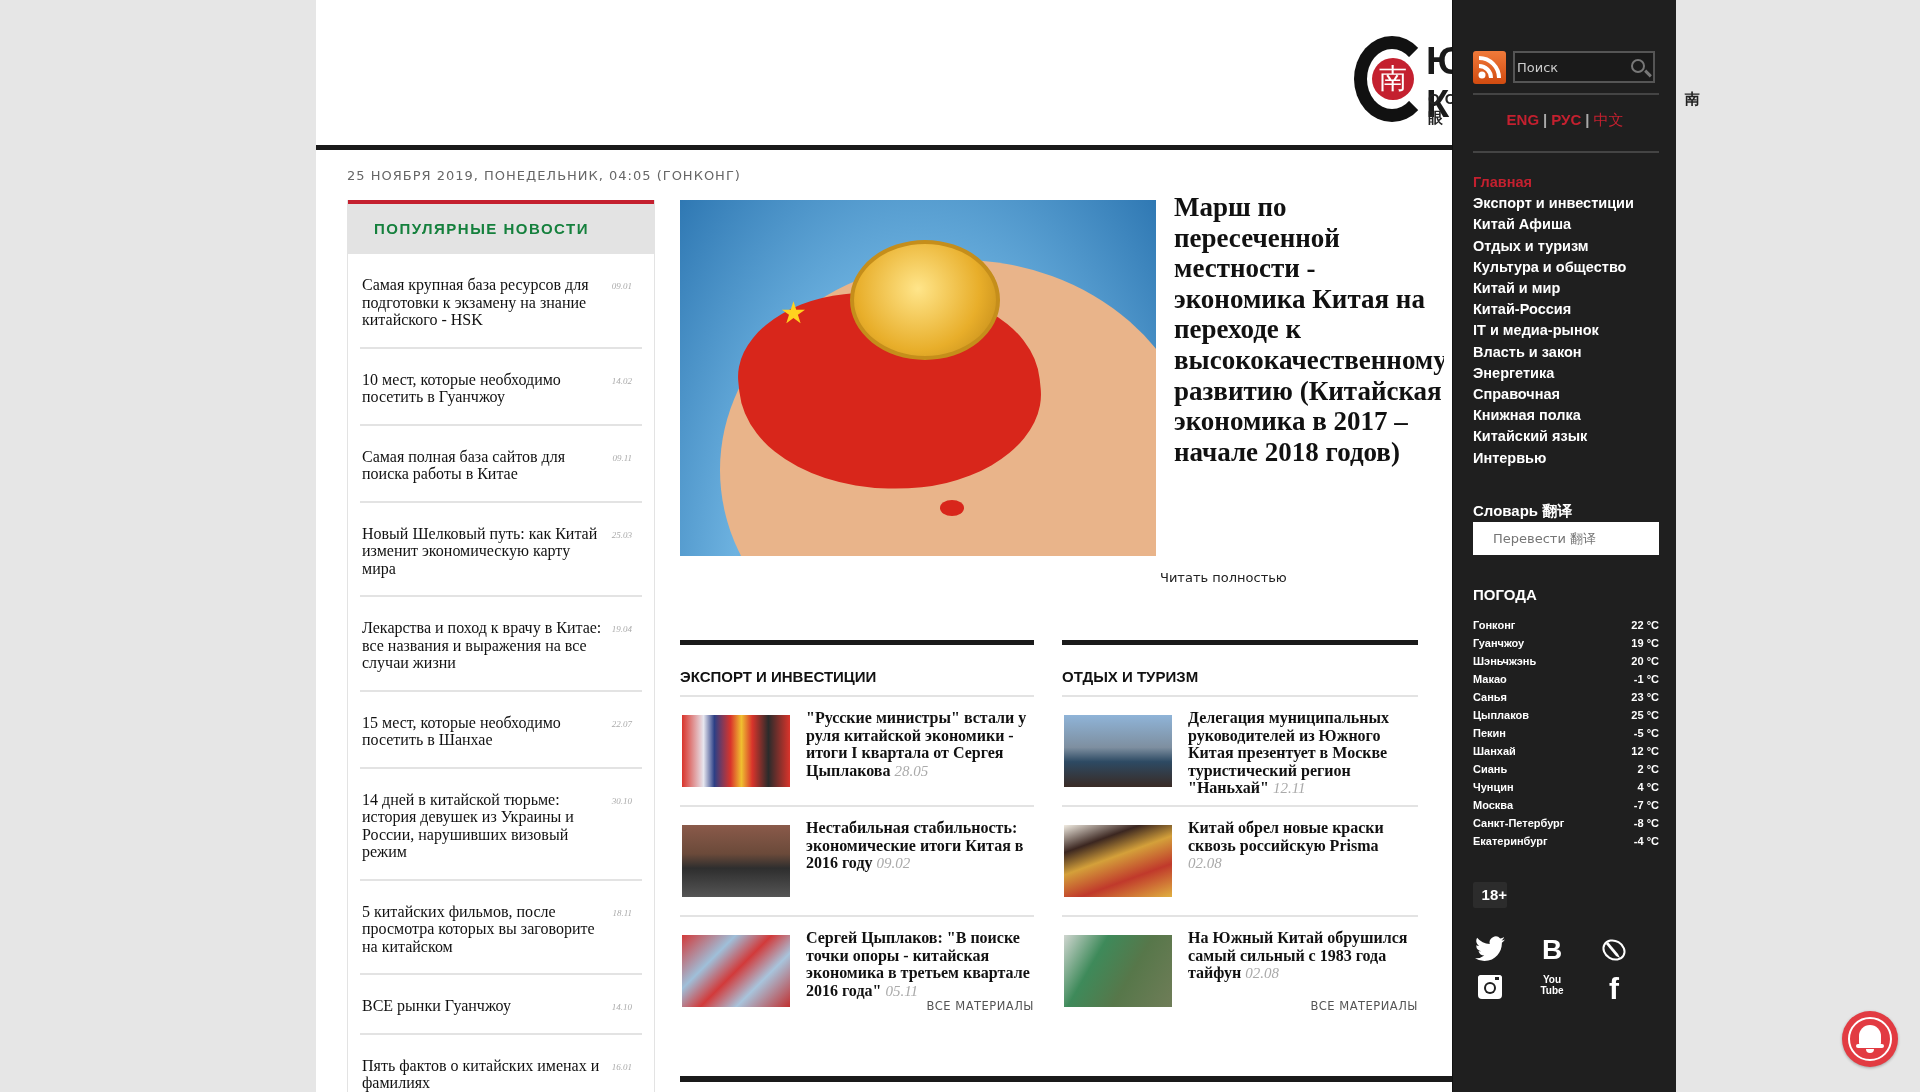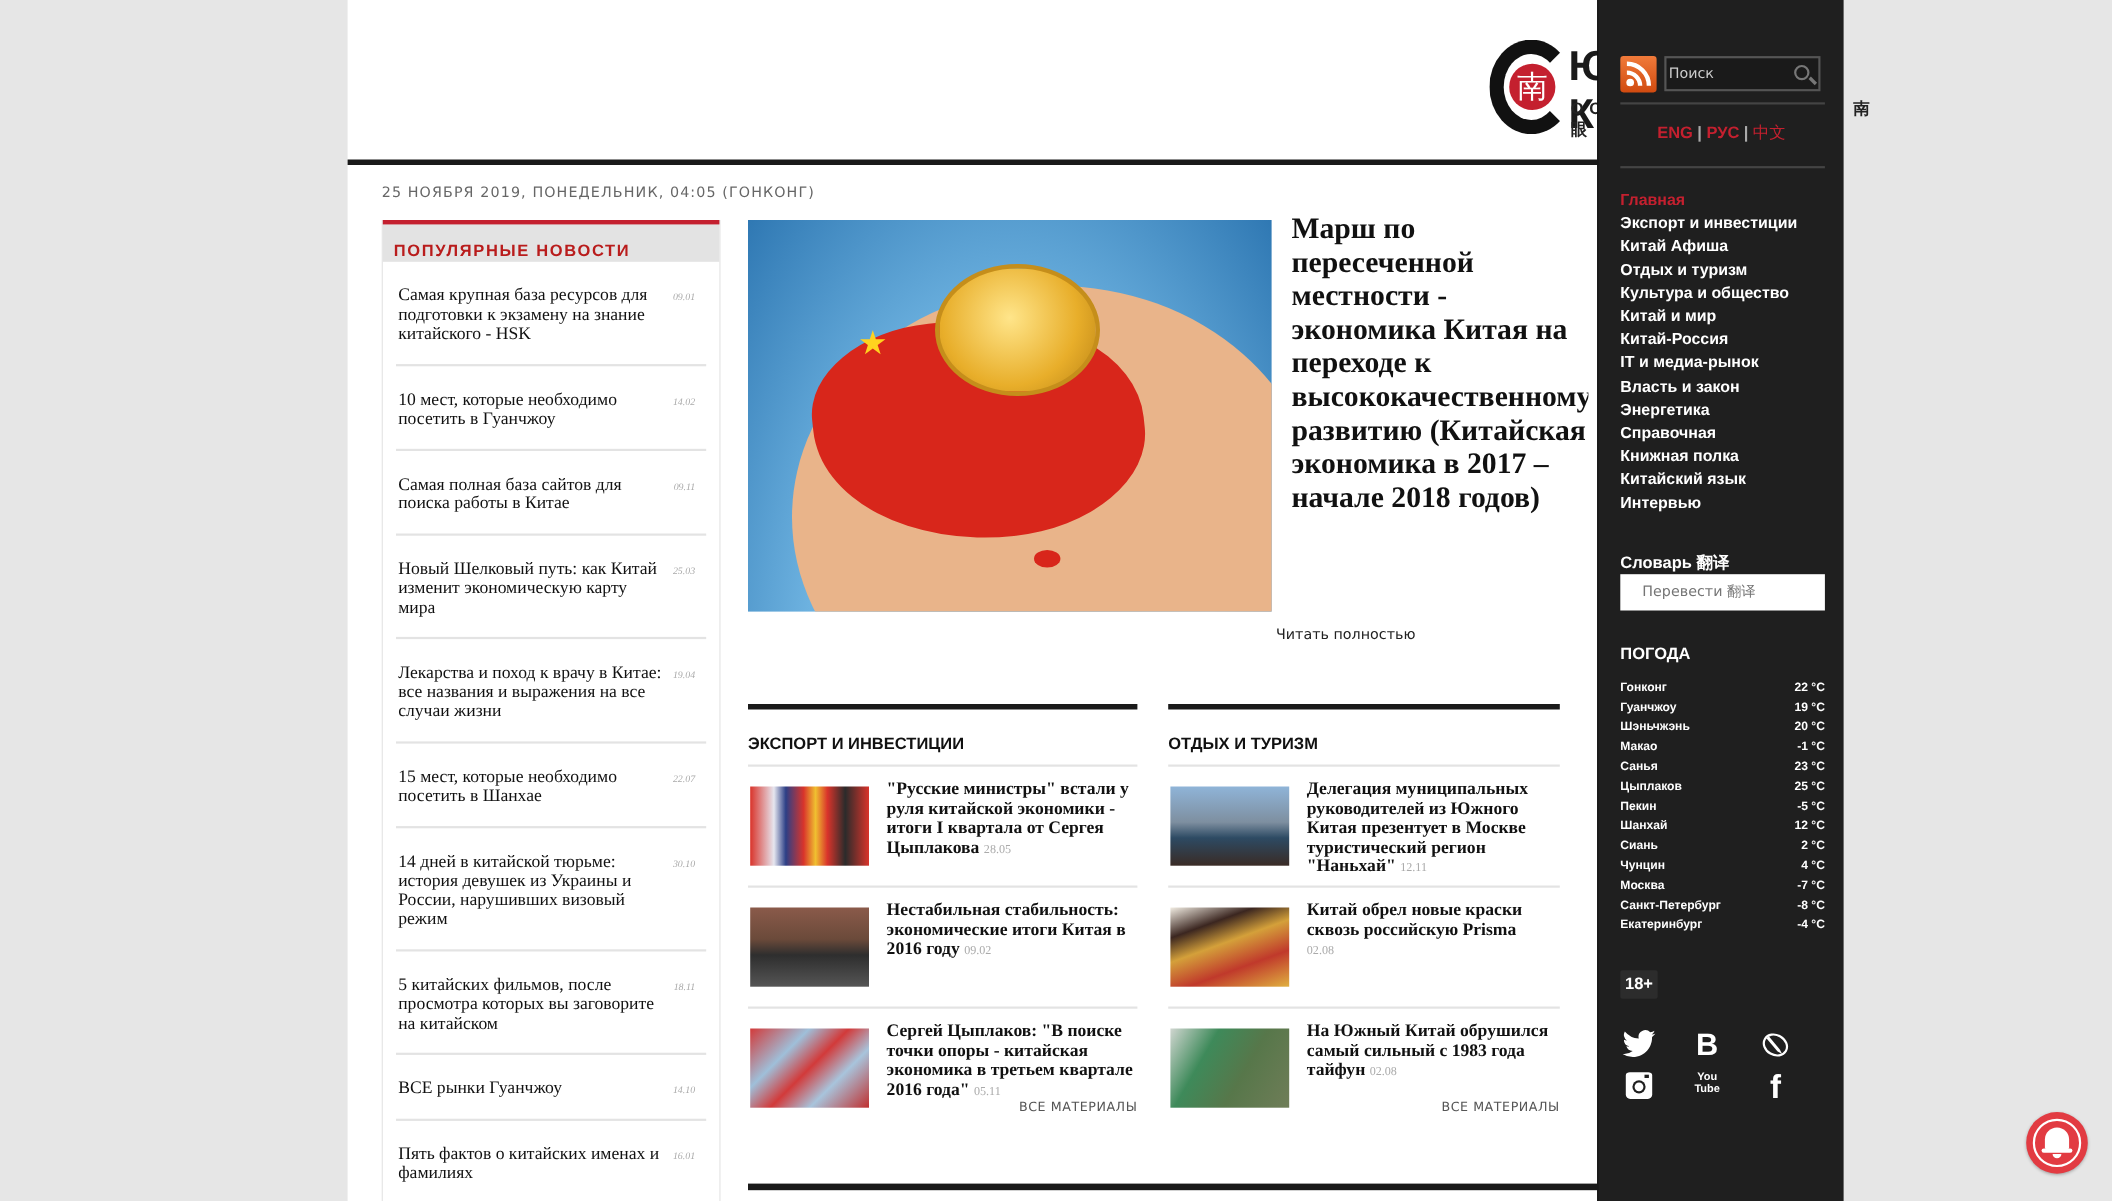--- a/index.html
+++ b/index.html
@@ -15,7 +15,7 @@
 .dateline{position:absolute;left:31px;top:168px;font-size:13px;color:#666;letter-spacing:1px}
 
 .popular{position:absolute;left:31px;top:200px;width:308px;height:892px;border-left:1px solid #e3e3e3;border-right:1px solid #e3e3e3}
-.popular-head{height:38px;background:#e3e3e3;border-top:4px solid #c4202f;padding:16px 10px;font-family:"Liberation Sans",sans-serif;font-weight:bold;font-size:15px;letter-spacing:1.5px;color:#b91c1c}
+.popular-head{height:54px;background:#e3e3e3;border-top:4px solid #c4202f;padding:16px 26px;font-family:"Liberation Sans",sans-serif;font-weight:bold;font-size:15px;letter-spacing:1.5px;color:#15803d}
 .pop-item{position:relative;margin:0 12px;border-bottom:2px solid #e3e3e3;padding:22px 40px 18px 2px;font-family:"Liberation Serif",serif;font-size:16px;line-height:17.5px;color:#111}
 .pop-date{position:absolute;right:10px;top:24px;font-size:9px;color:#aaa;font-style:italic}
 

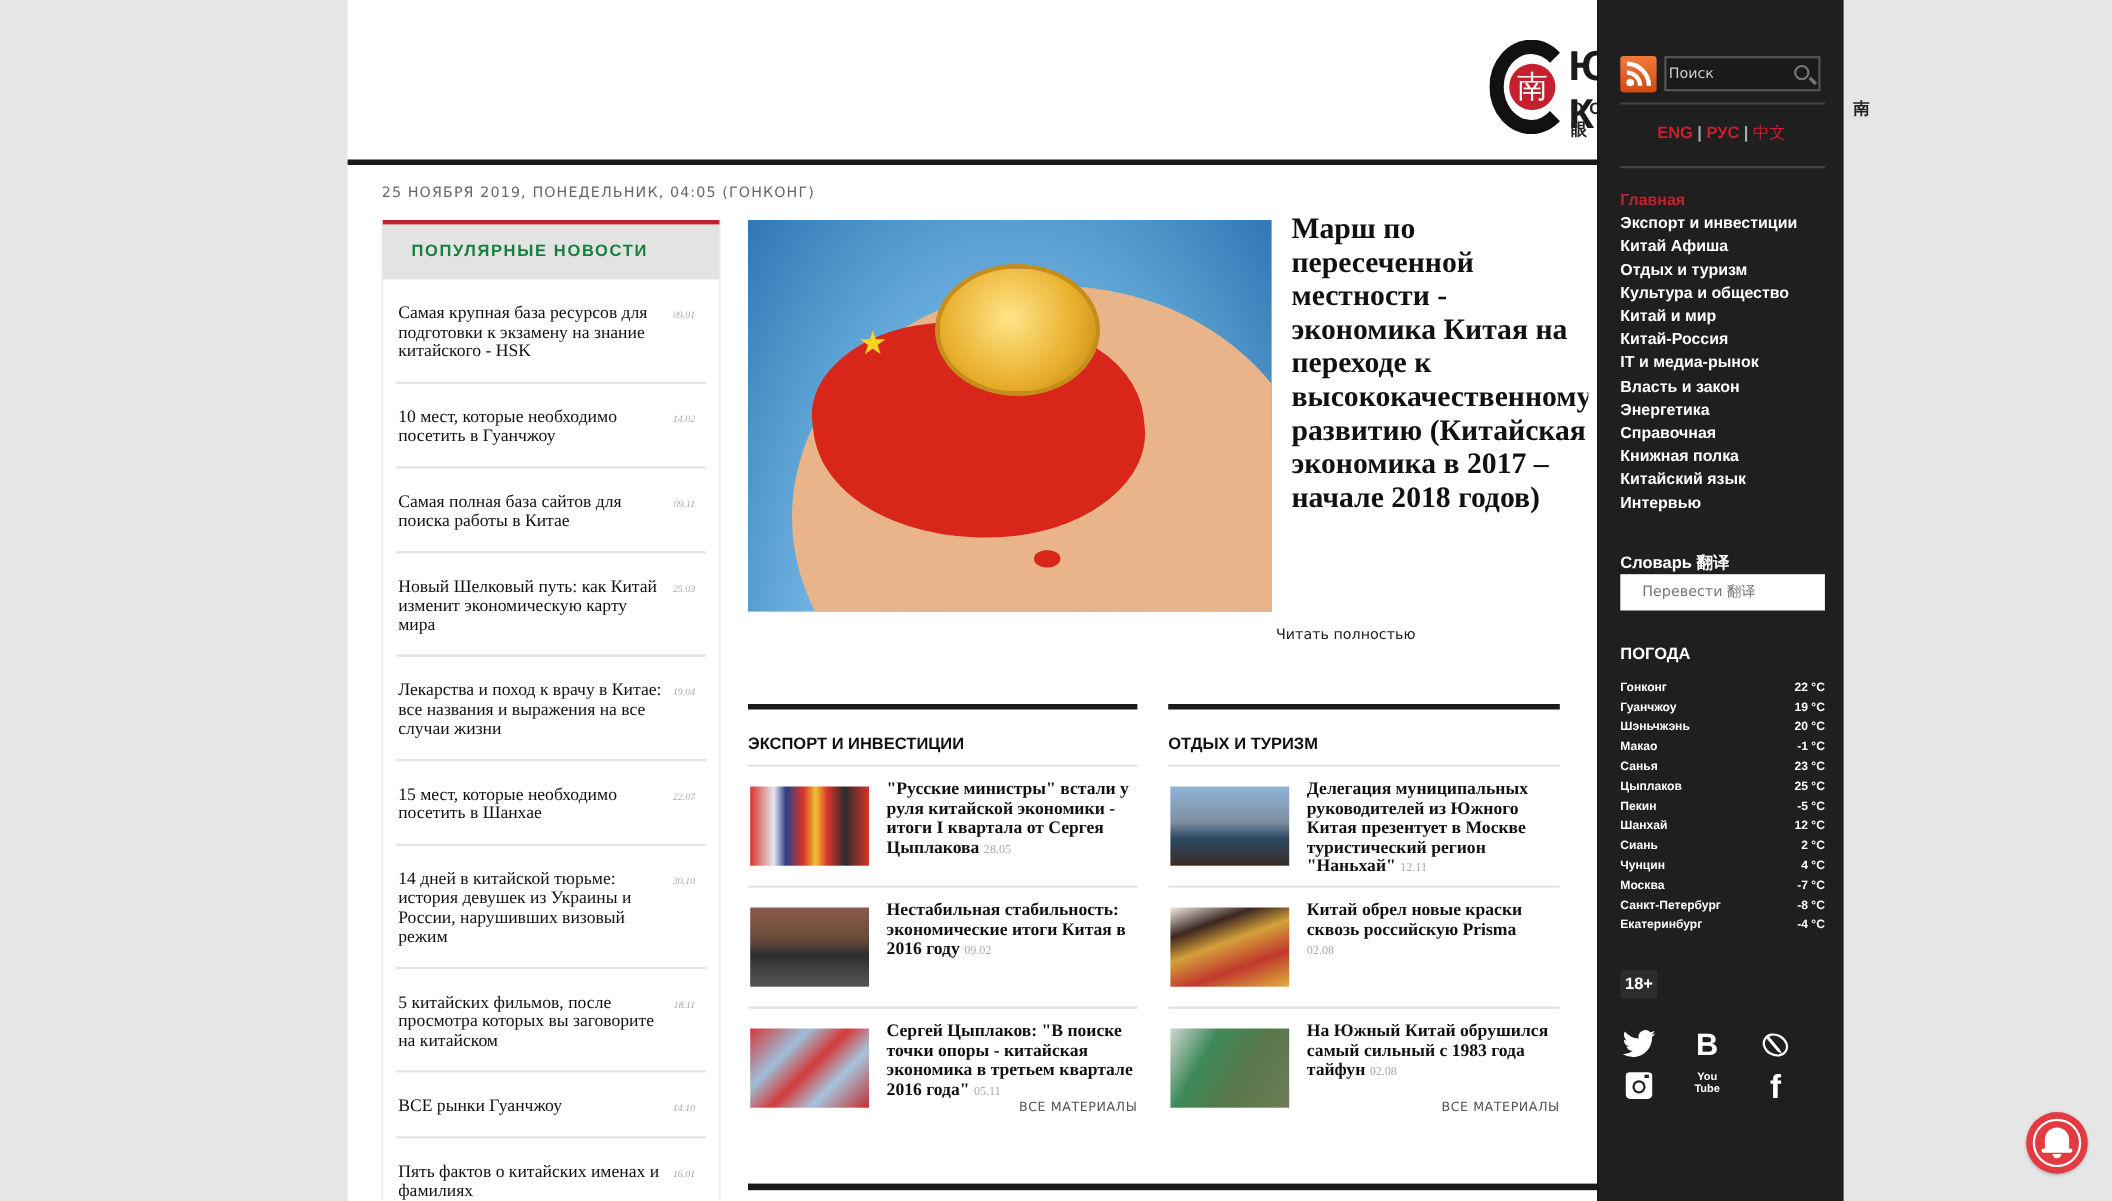--- a/index.html
+++ b/index.html
@@ -34,7 +34,7 @@
 .sec-item{position:relative;border-top:2px solid #e3e3e3;height:110px}
 .sec-thumb{position:absolute;left:2px;top:18px;width:108px;height:72px}
 .sec-text{position:absolute;left:126px;top:12px;width:228px;font-family:"Liberation Serif",serif;font-weight:bold;font-size:16px;line-height:17.5px;color:#111}
-.sec-date{font-weight:normal;font-size:11px;color:#aaa;}
+.sec-date{font-weight:normal;font-size:15px;color:#aaa;font-style:italic}
 .sec-all{position:absolute;right:0;font-size:11.5px;color:#555;letter-spacing:0.5px}
 .bottom-rule{position:absolute;left:364px;top:1076px;width:772px;height:6px;background:#1a1a1a}
 

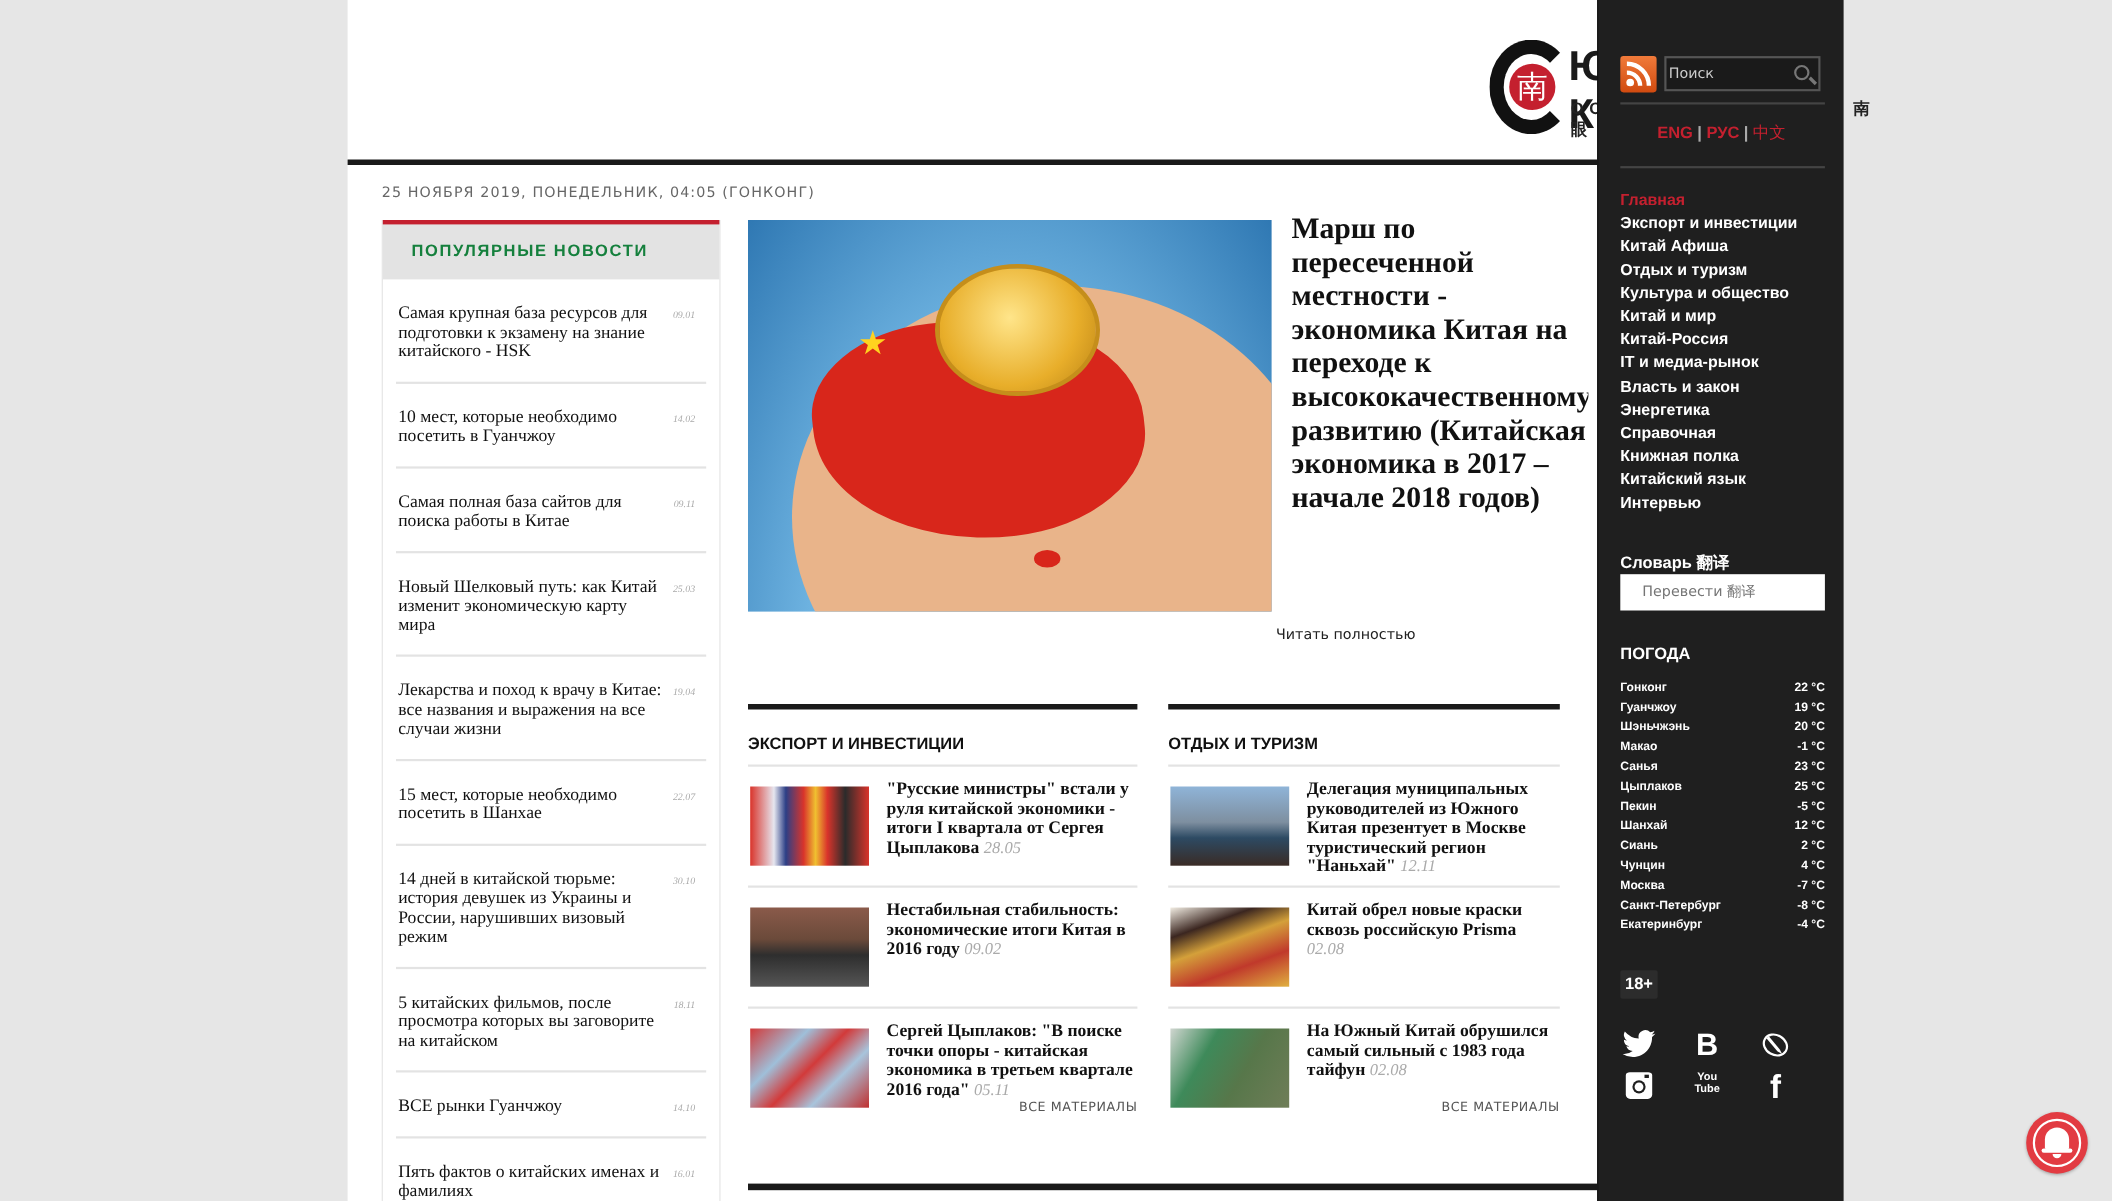--- a/index.html
+++ b/index.html
@@ -53,7 +53,7 @@
 .weather-title{position:absolute;left:20px;top:586px;font-family:"Liberation Sans",sans-serif;font-weight:bold;font-size:15px;color:#fff}
 .weather{position:absolute;left:20px;top:616px;width:186px}
 .w-row{display:flex;justify-content:space-between;font-family:"Liberation Sans",sans-serif;font-weight:bold;font-size:11px;line-height:18px;color:#fff}
-.age{position:absolute;left:20px;top:882px;width:34px;height:26px;background:#2c2c2c;color:#fff;font-family:"Liberation Sans",sans-serif;font-weight:bold;font-size:15px;text-align:center;line-height:26px;border-radius:2px}
+.age{position:absolute;left:20px;top:882px;width:34px;height:26px;background:#2c2c2c;color:#fff;font-family:"Liberation Sans",sans-serif;font-weight:bold;font-size:15px;text-align:right;line-height:26px;border-radius:2px}
 .social{position:absolute;width:34px;height:30px;color:#fff;text-align:center;font-family:"Liberation Sans",sans-serif;font-weight:bold}
 .bell{position:absolute;left:1842px;top:1011px;width:56px;height:56px;border-radius:50%;background:#e23b42;box-shadow:0 1px 3px rgba(0,0,0,.3)}
 .bell-ring{position:absolute;left:6px;top:6px;width:44px;height:44px;border-radius:50%;border:2px solid #fff}

